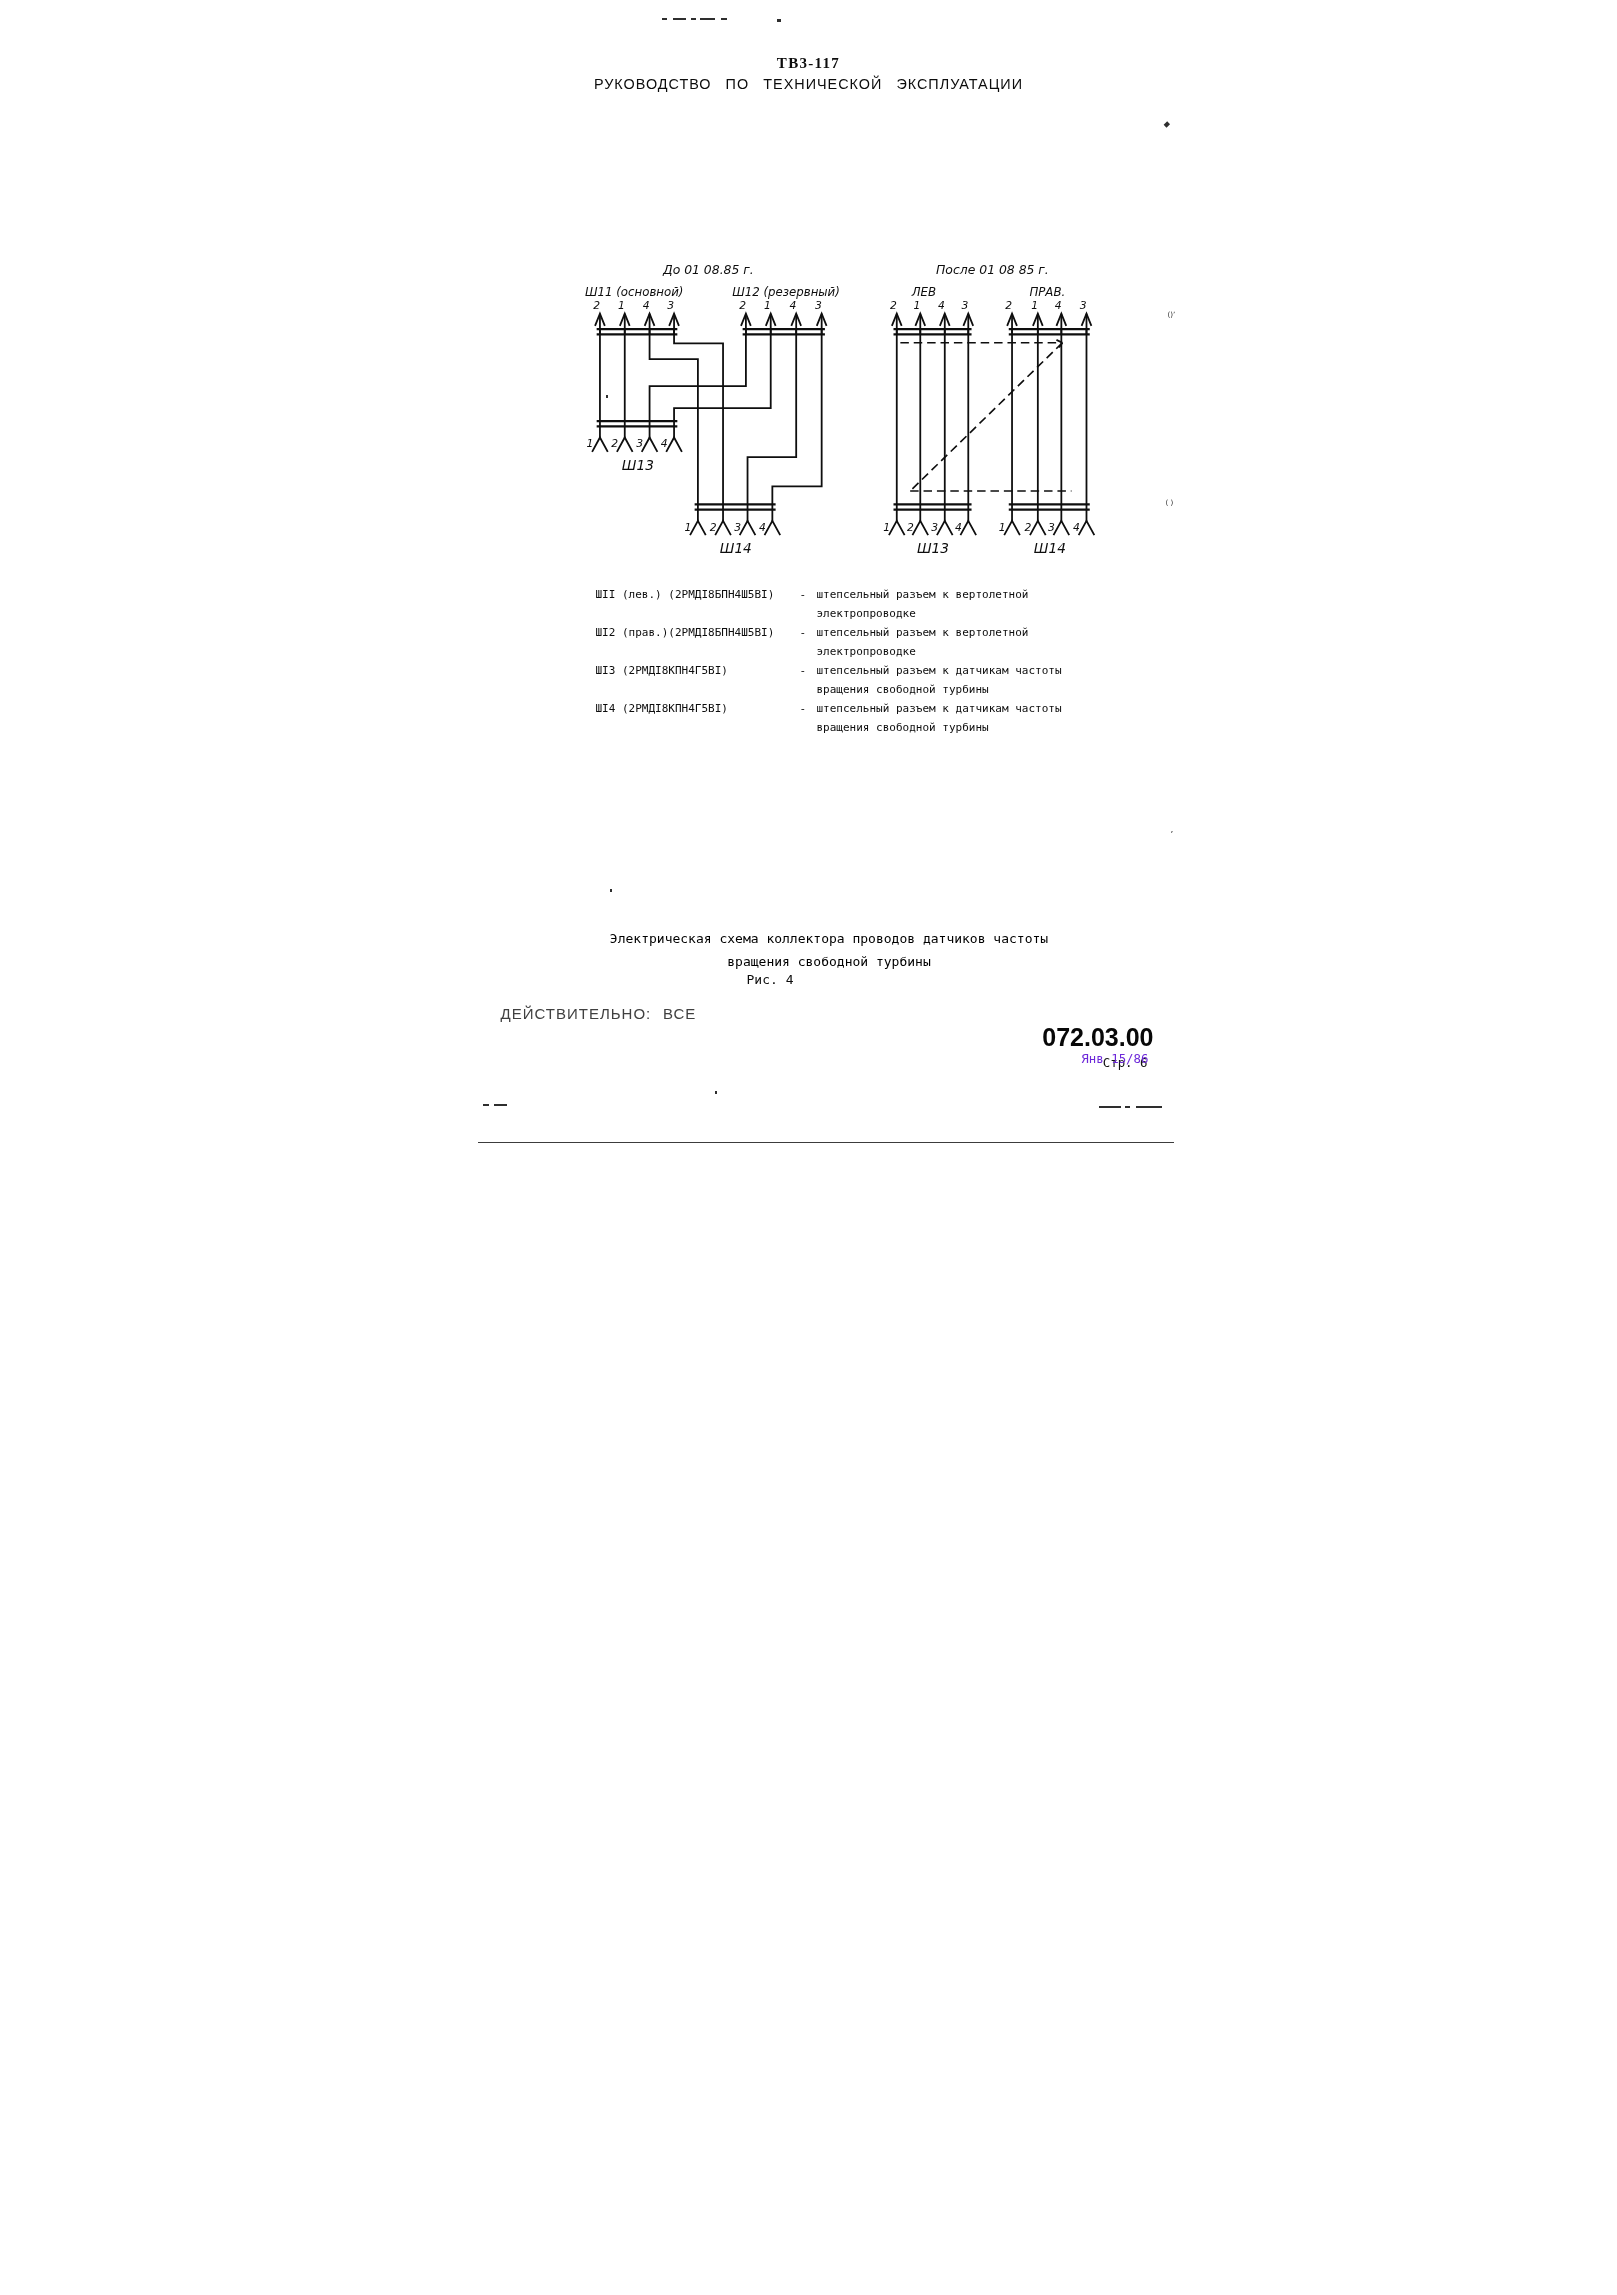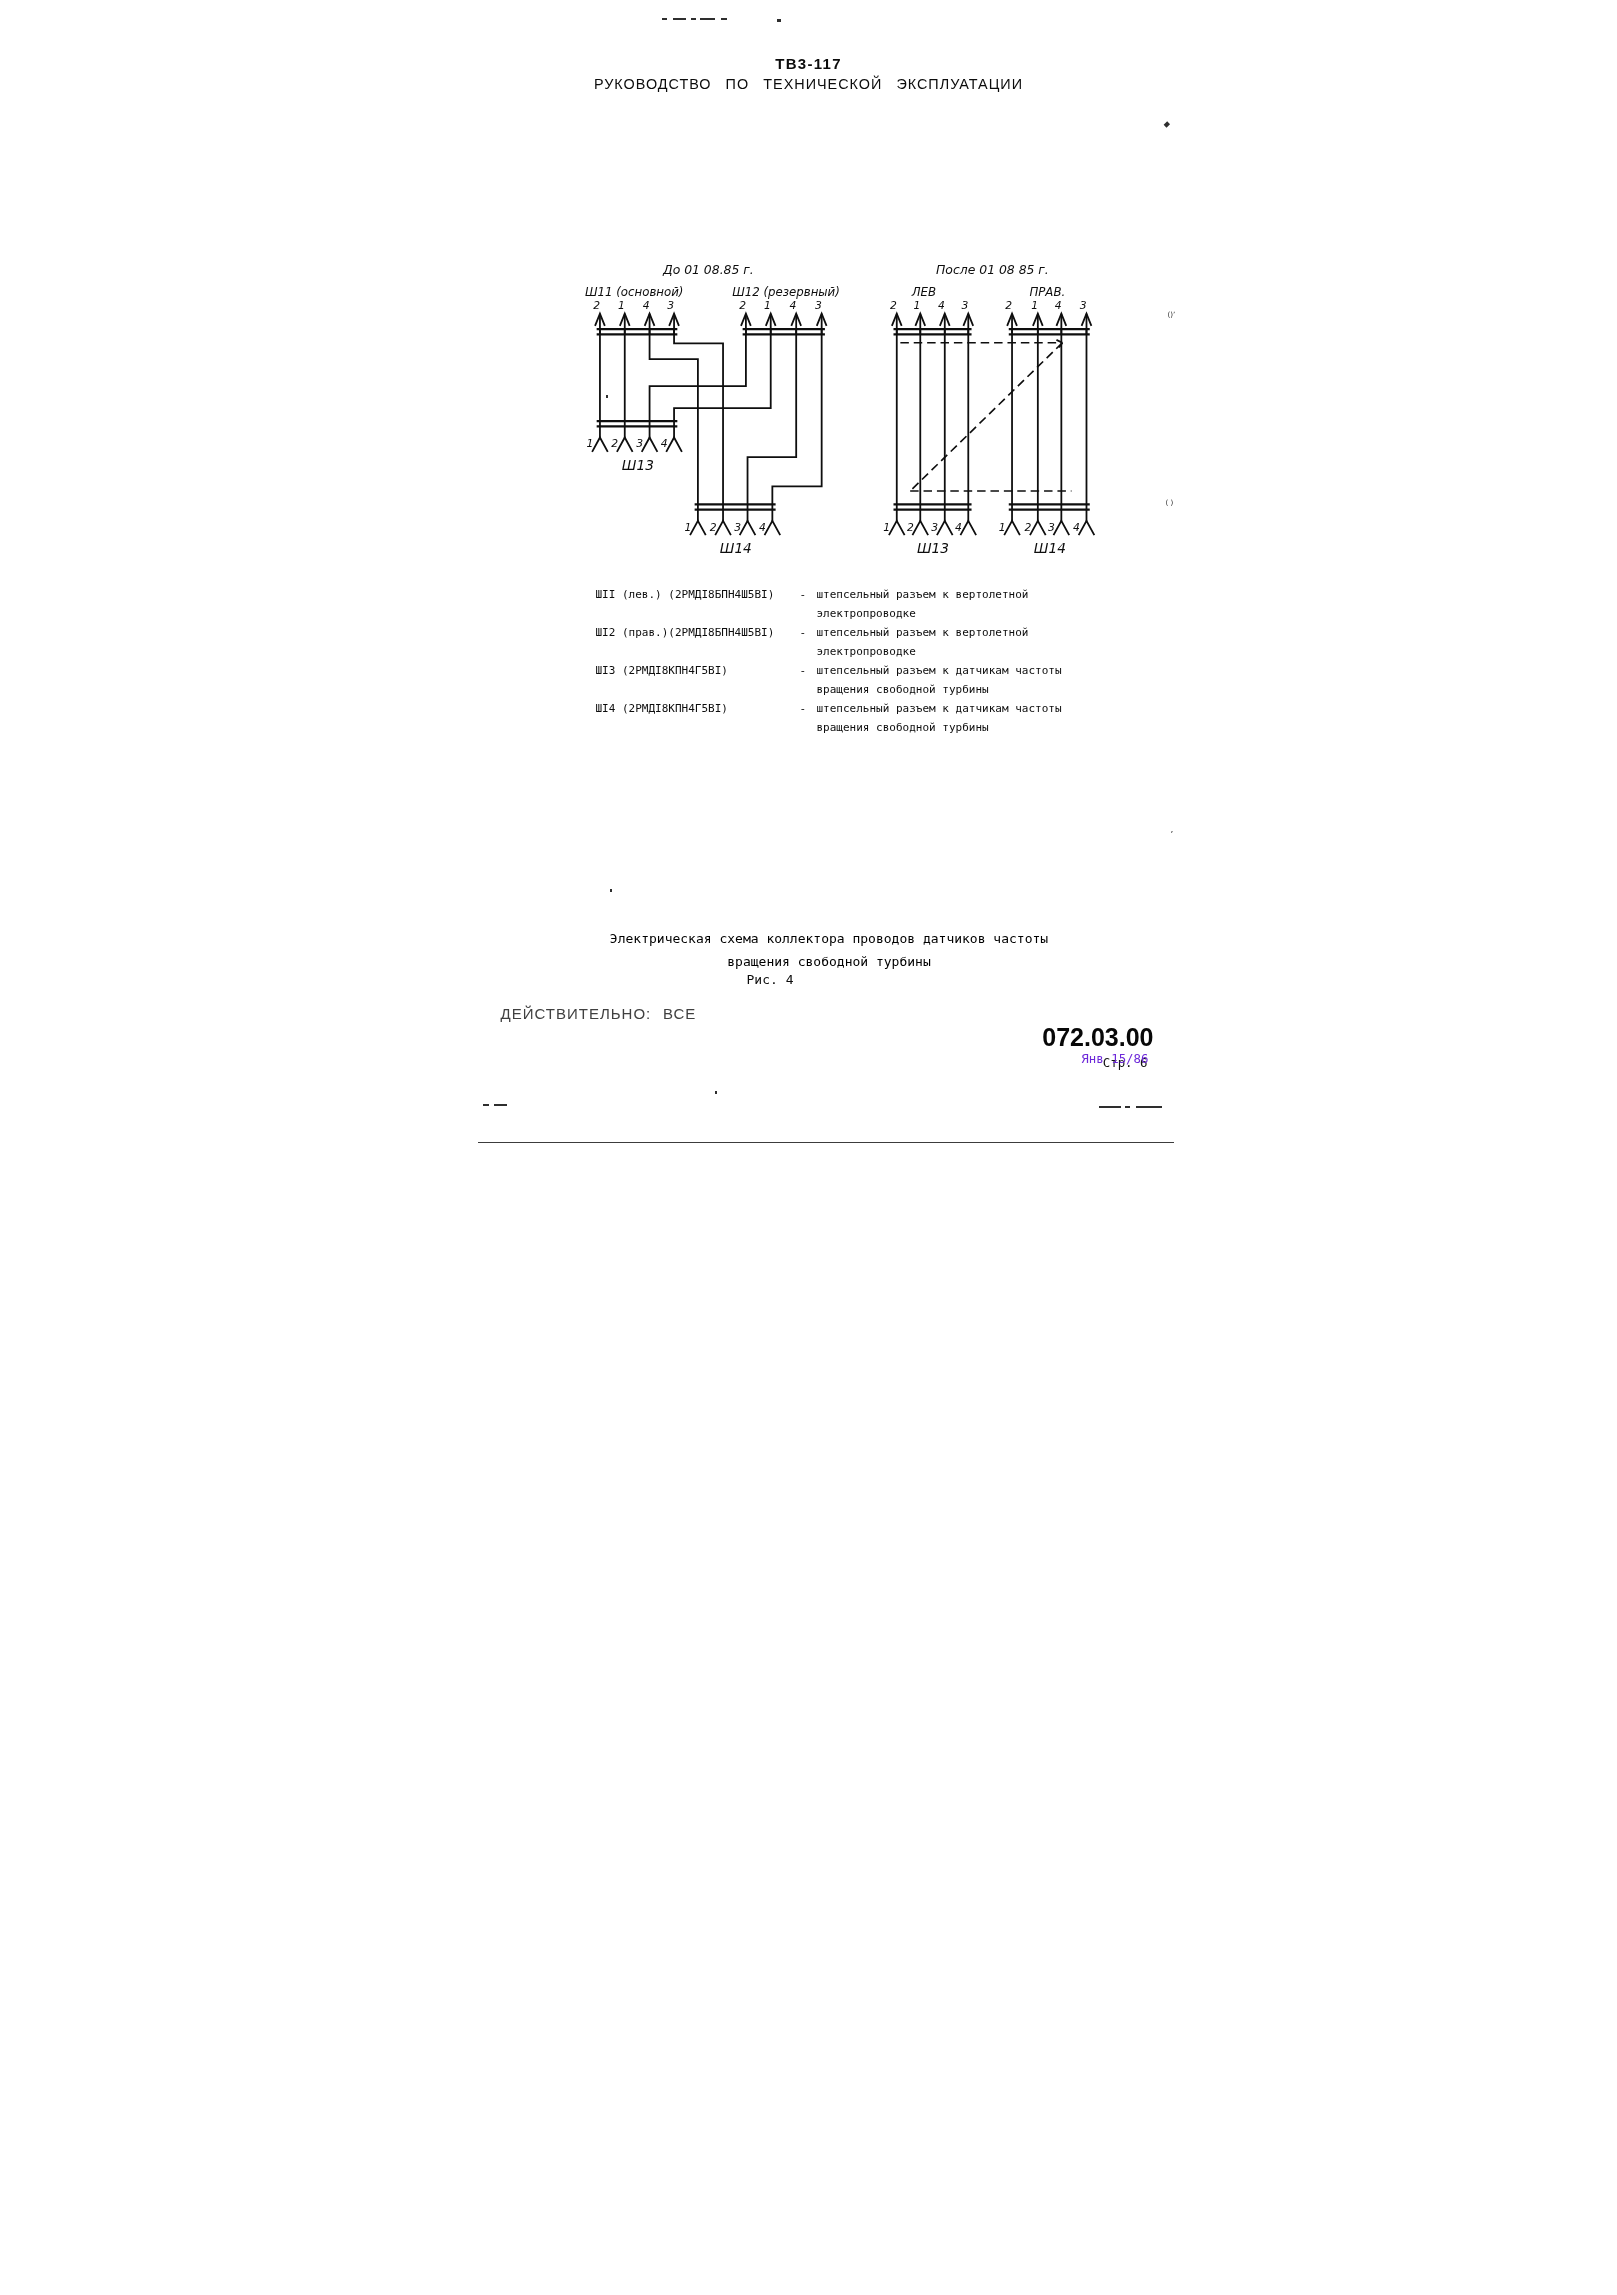--- a/index.html
+++ b/index.html
@@ -7,7 +7,7 @@
         font-family:"Liberation Sans",sans-serif;color:#101010;margin:0 auto;}
 
   .doc-model{position:absolute;top:55px;left:0;width:100%;text-align:center;
-             font-weight:bold;font-size:15px;letter-spacing:1.3px;color:#0c0c0c;}
+             font-weight:bold;font-size:15px;letter-spacing:1.3px;color:#0c0c0c;font-family:Liberation Serif, serif;}
   .doc-title{position:absolute;top:76px;left:0;width:100%;text-align:center;
              font-weight:normal;font-size:14.4px;letter-spacing:1px;word-spacing:9.1px;color:#0c0c0c;}
 

